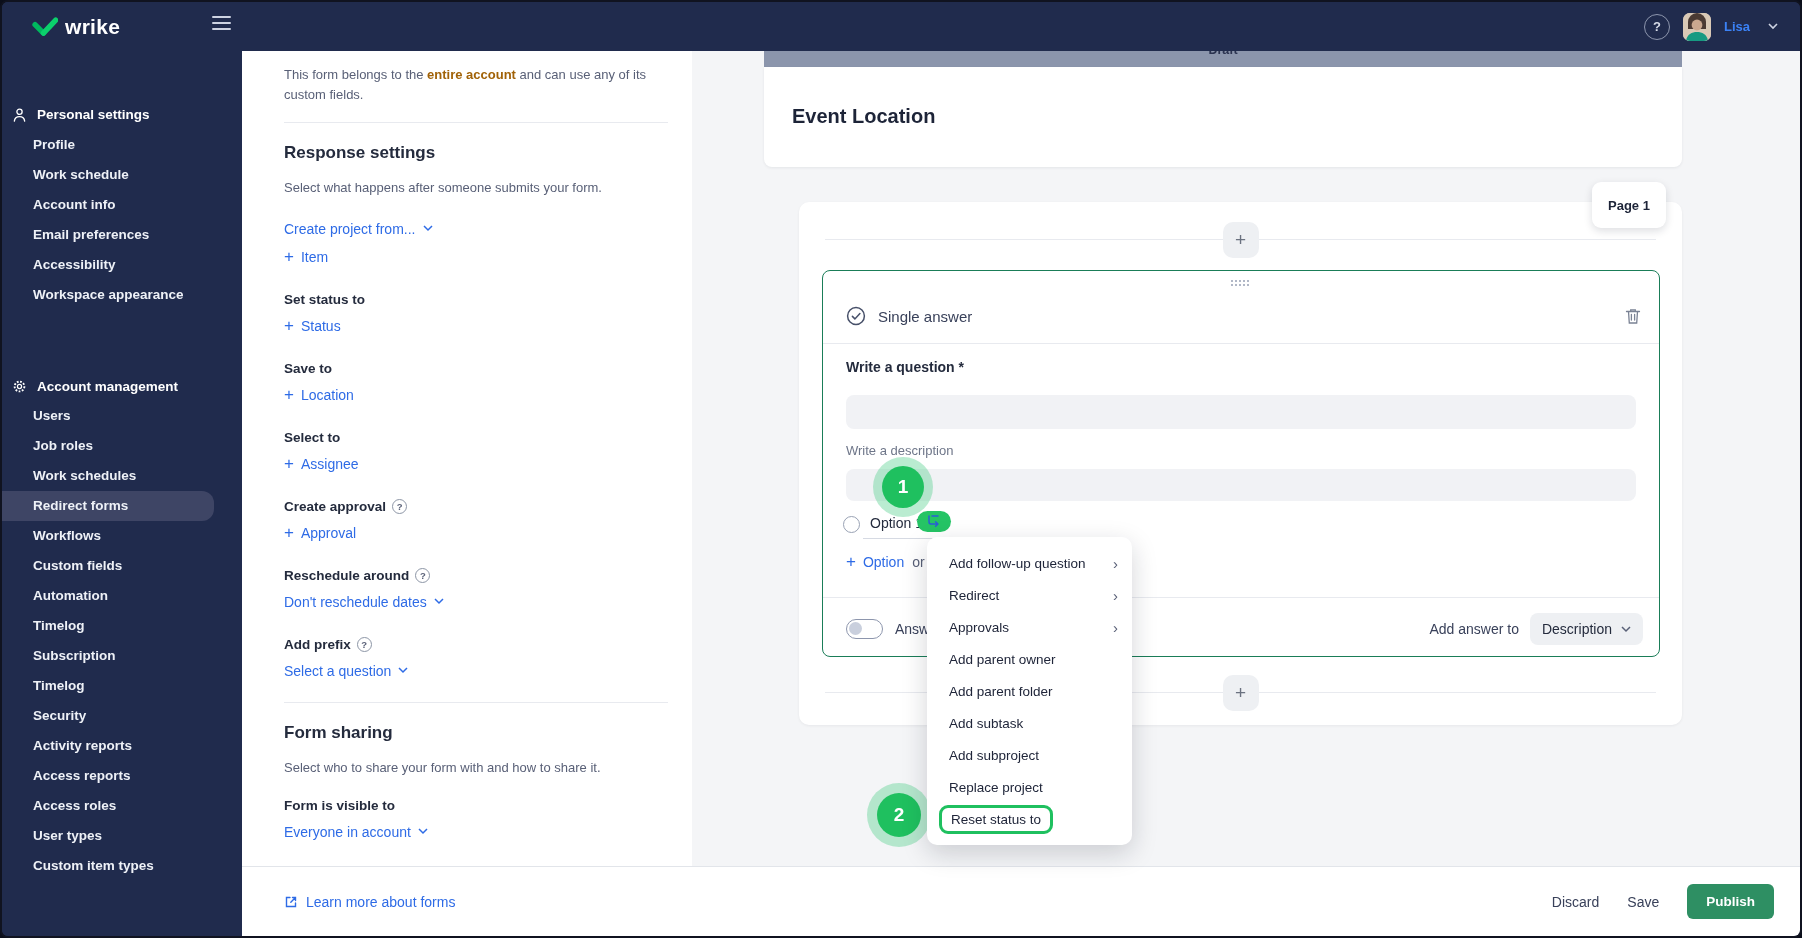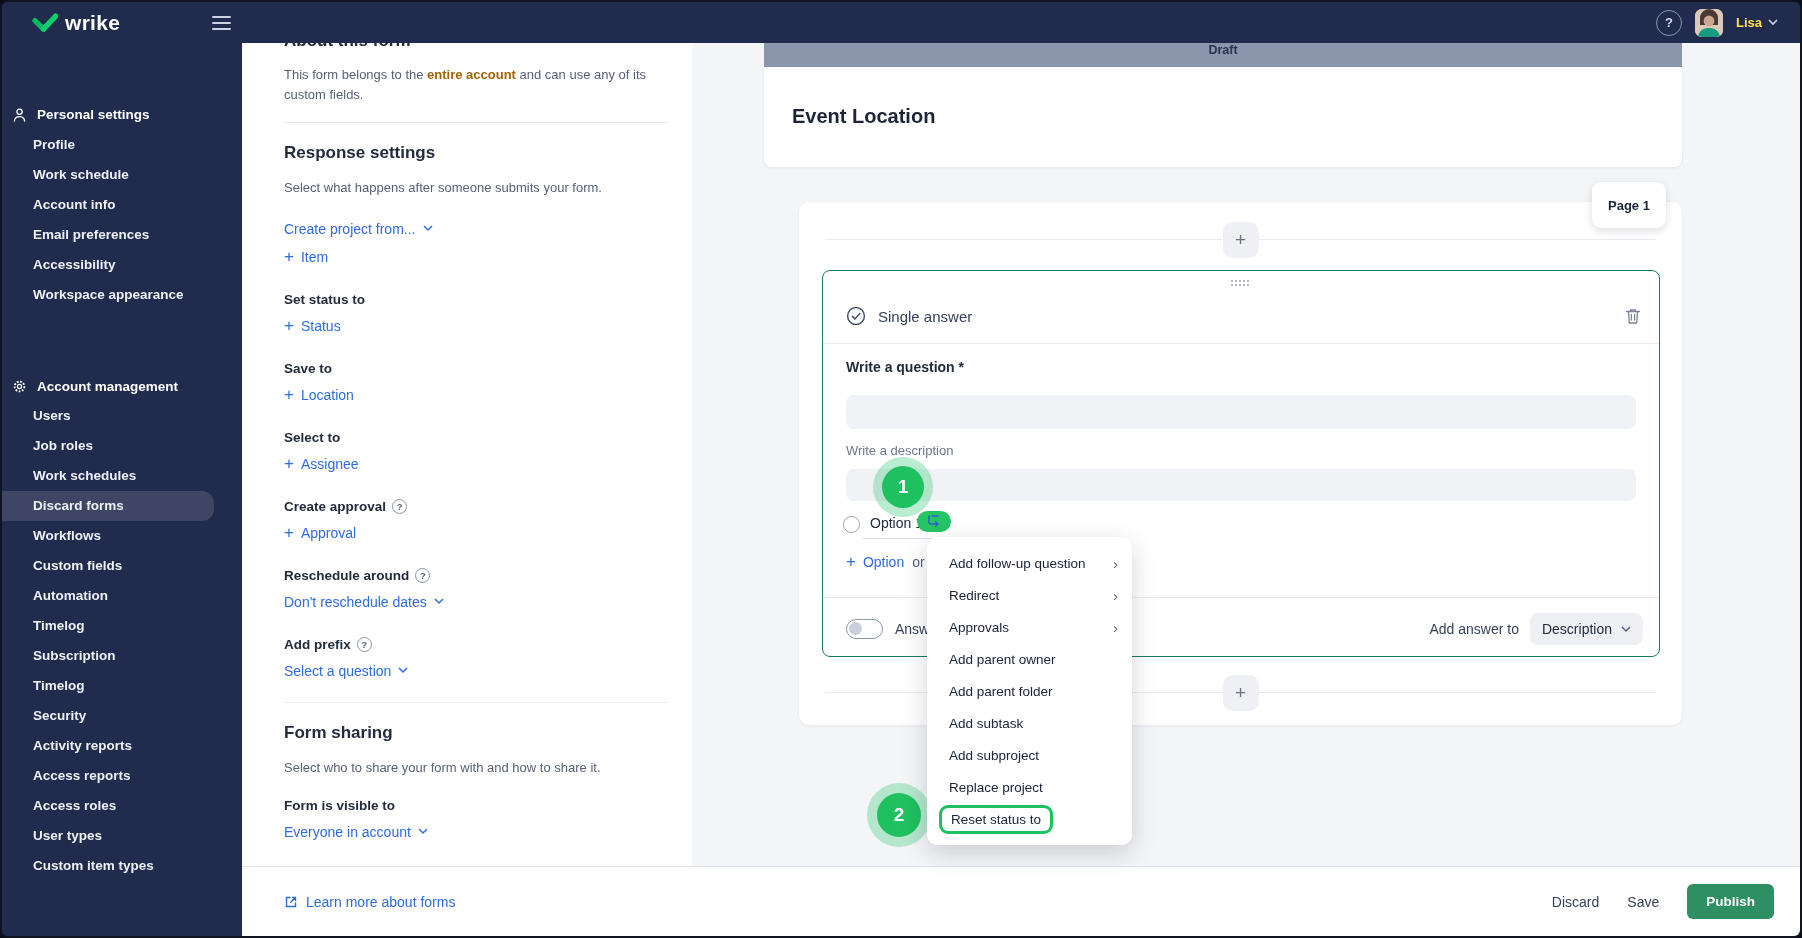--- a/index.html
+++ b/index.html
@@ -10,7 +10,7 @@
     background:#202b4d; border:2px solid #101320; border-radius:8px; overflow:hidden;
   }
   
-  .hdr{position:absolute;left:0;top:0;right:0;height:41px;background:#202b4d;z-index:60;display:flex;align-items:center;color:#fff;}
+  .hdr{position:absolute;left:0;top:0;right:0;height:49px;background:#202b4d;z-index:60;display:flex;align-items:center;color:#fff;}
   .logo{display:flex;align-items:center;gap:7px;margin-left:30px;}
   .logo-text{font-size:21px;font-weight:800;letter-spacing:.3px;color:#fff;}
   .burger{position:absolute;left:210px;top:14px;width:19px;cursor:pointer;}

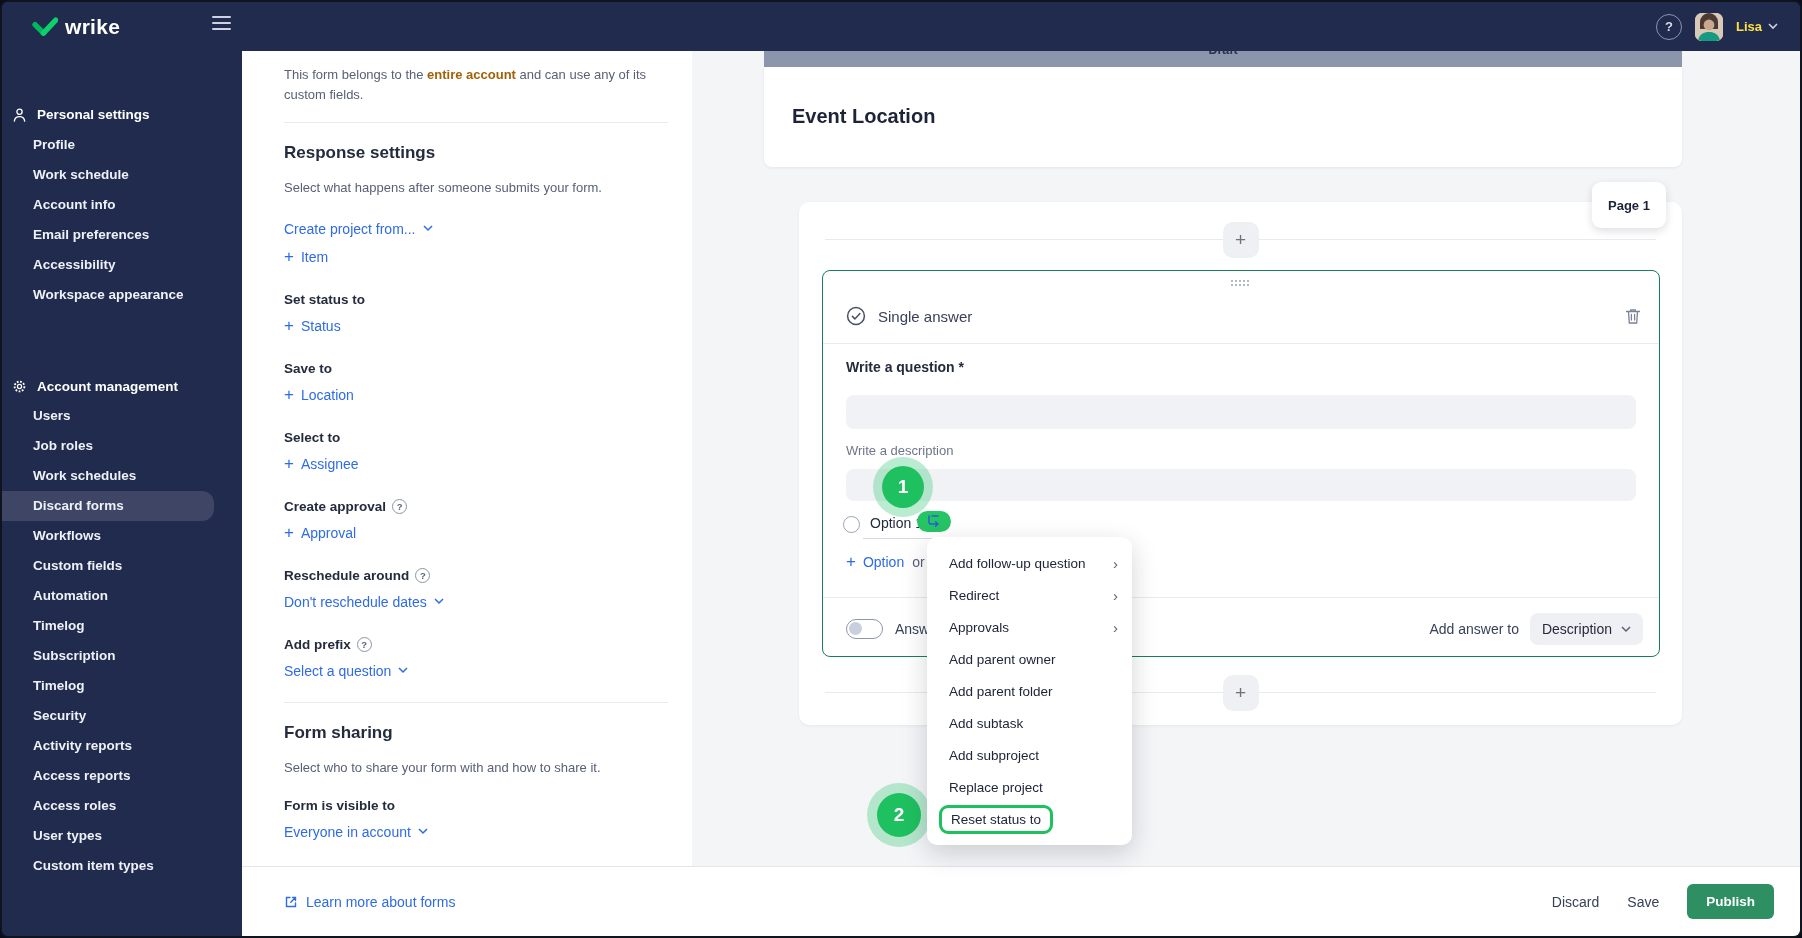--- a/index.html
+++ b/index.html
@@ -18,7 +18,7 @@
   .hdr-right{margin-left:auto;margin-right:22px;display:flex;align-items:center;gap:13px;}
   .help-circle{width:26px;height:26px;border:1.5px solid #8d96ad;border-radius:50%;display:grid;place-items:center;font-size:13px;font-weight:700;color:#d6dbe7;}
   .avatar{width:28px;height:28px;border-radius:7px;overflow:hidden;background:#e8d9c8;}
-  .user{display:flex;align-items:center;gap:6px;font-size:13px;font-weight:700;color:#fde047;}
+  .user{display:flex;align-items:center;gap:18px;font-size:13px;font-weight:700;color:#3b82f6;}
   
   .sb{position:absolute;left:0;top:0;bottom:0;width:240px;background:#202b4d;z-index:55;padding-top:52px;}
   .sb-sec{display:flex;align-items:flex-start;gap:9px;padding:7px 16px 7px 9px;color:#fff;font-size:13.5px;font-weight:700;margin-top:46px;}

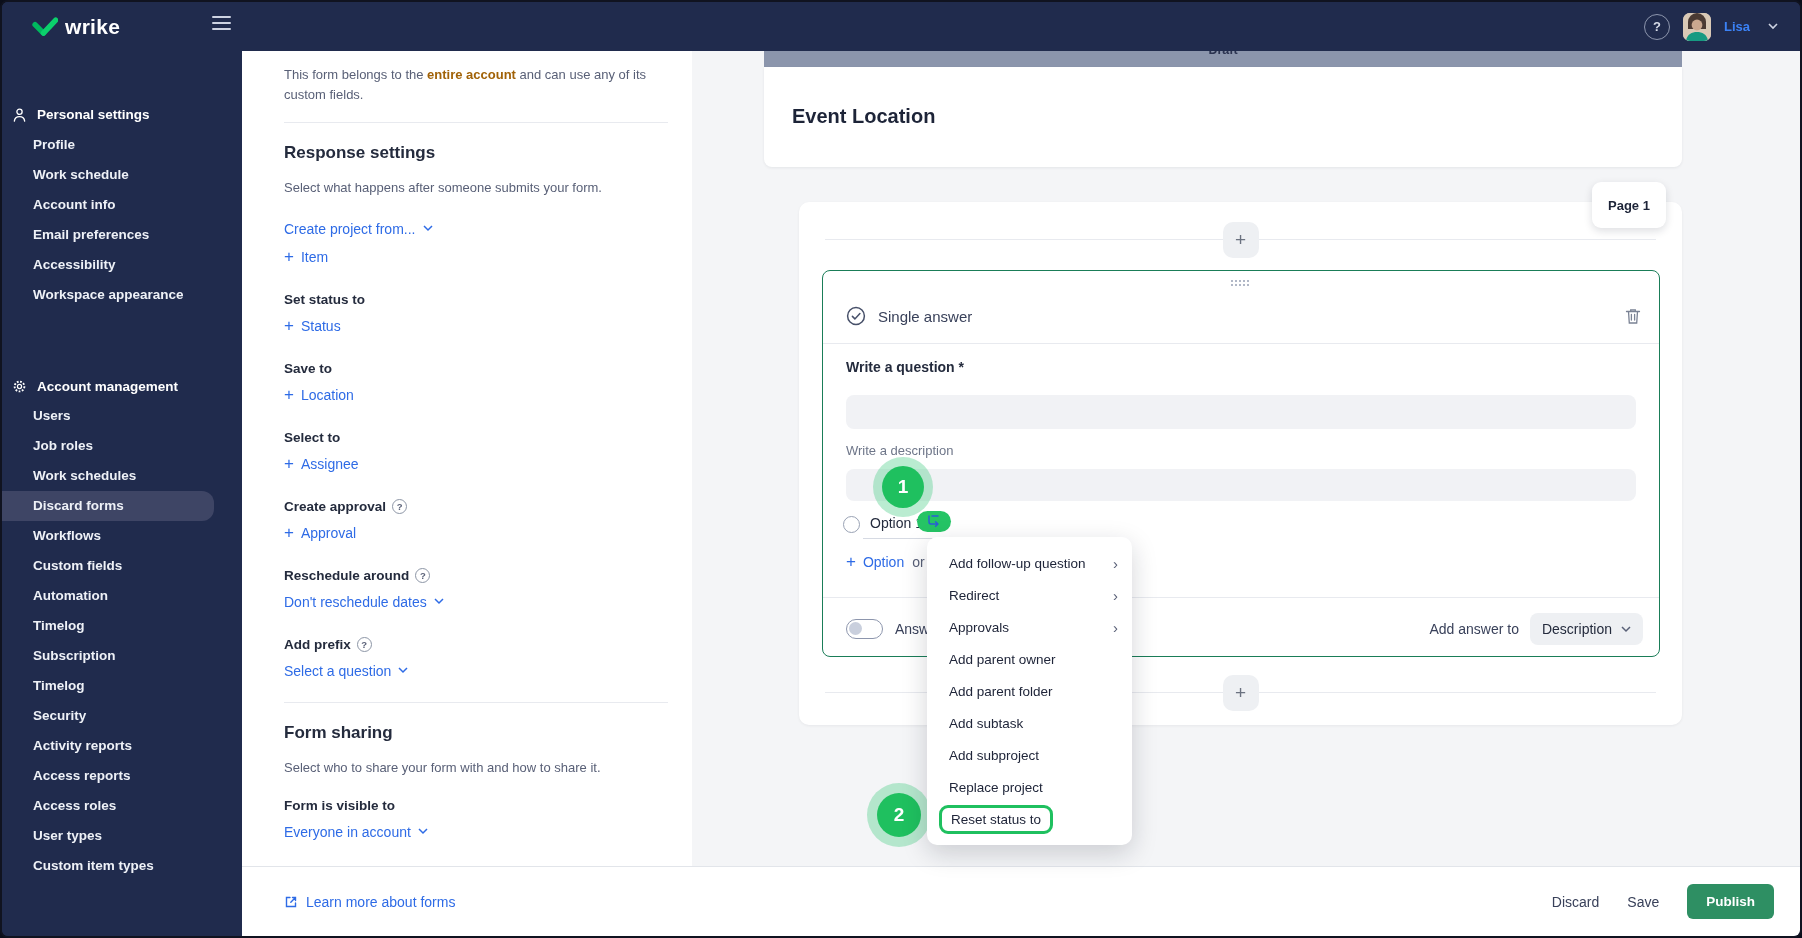--- a/index.html
+++ b/index.html
@@ -161,7 +161,7 @@
     <div class="sb-item">Users</div>
     <div class="sb-item">Job roles</div>
     <div class="sb-item">Work schedules</div>
-    <div class="sb-item sel">Discard forms</div>
+    <div class="sb-item sel">Redirect forms</div>
     <div class="sb-item">Workflows</div>
     <div class="sb-item">Custom fields</div>
     <div class="sb-item">Automation</div>

